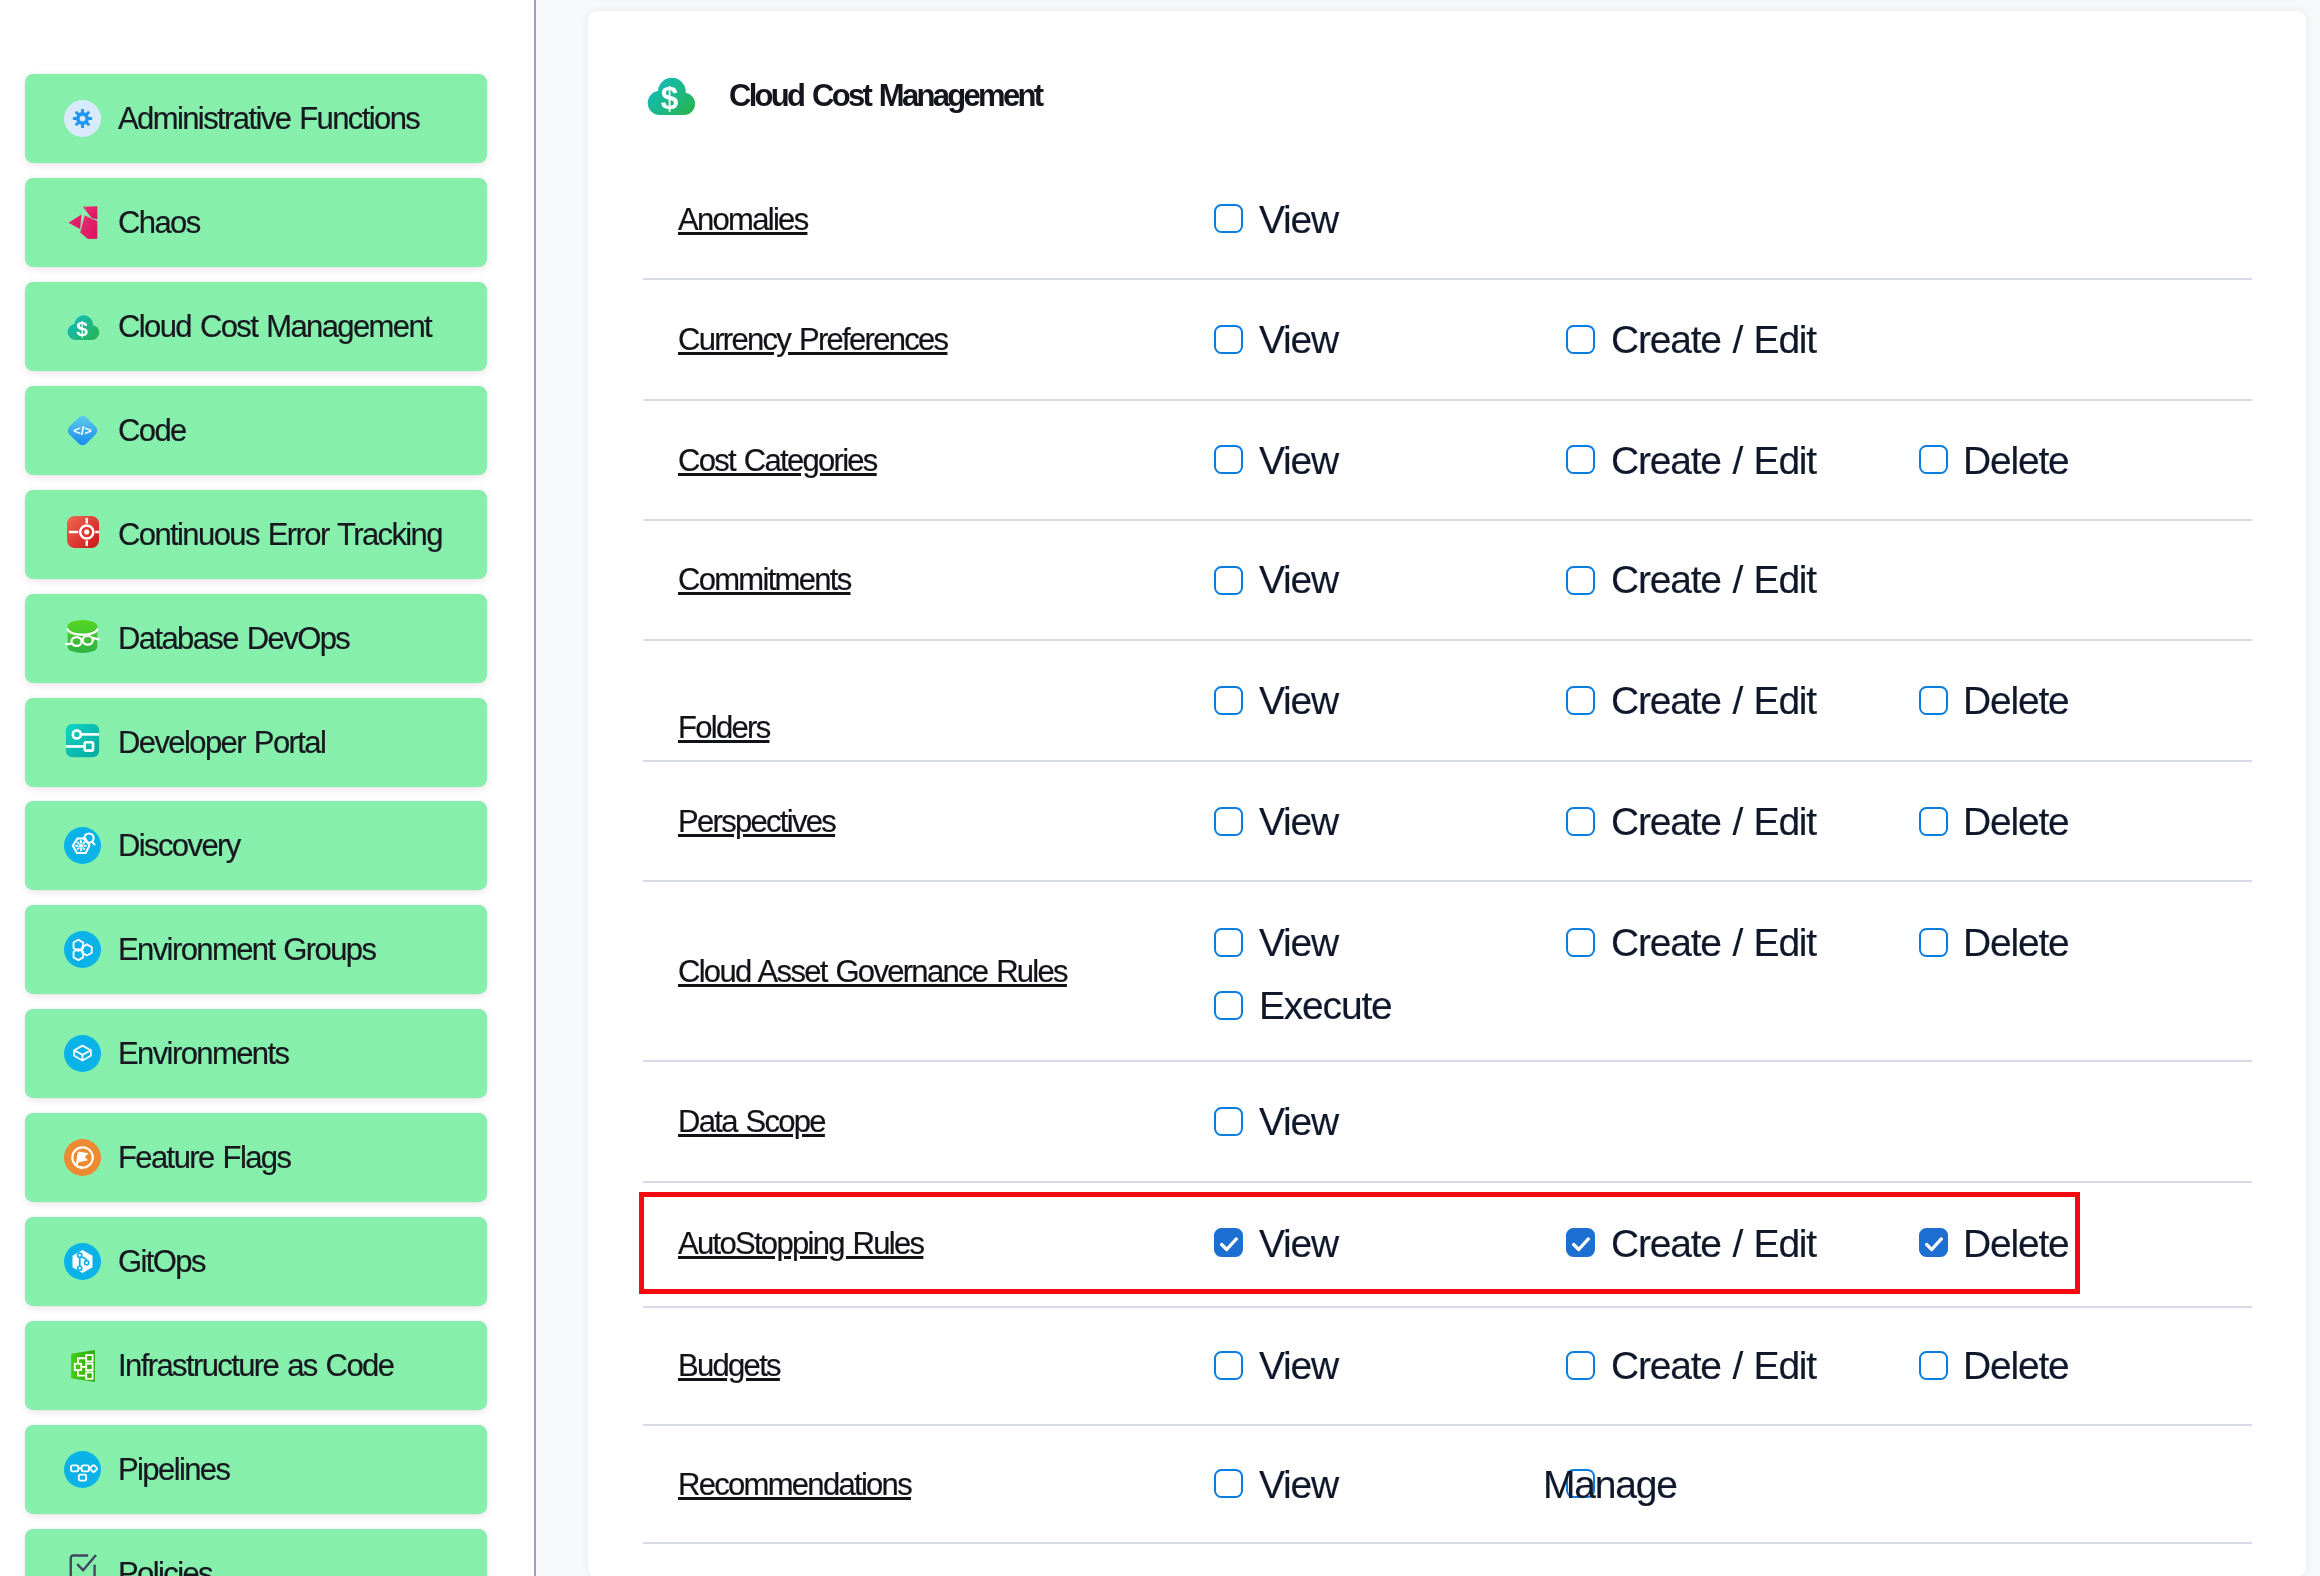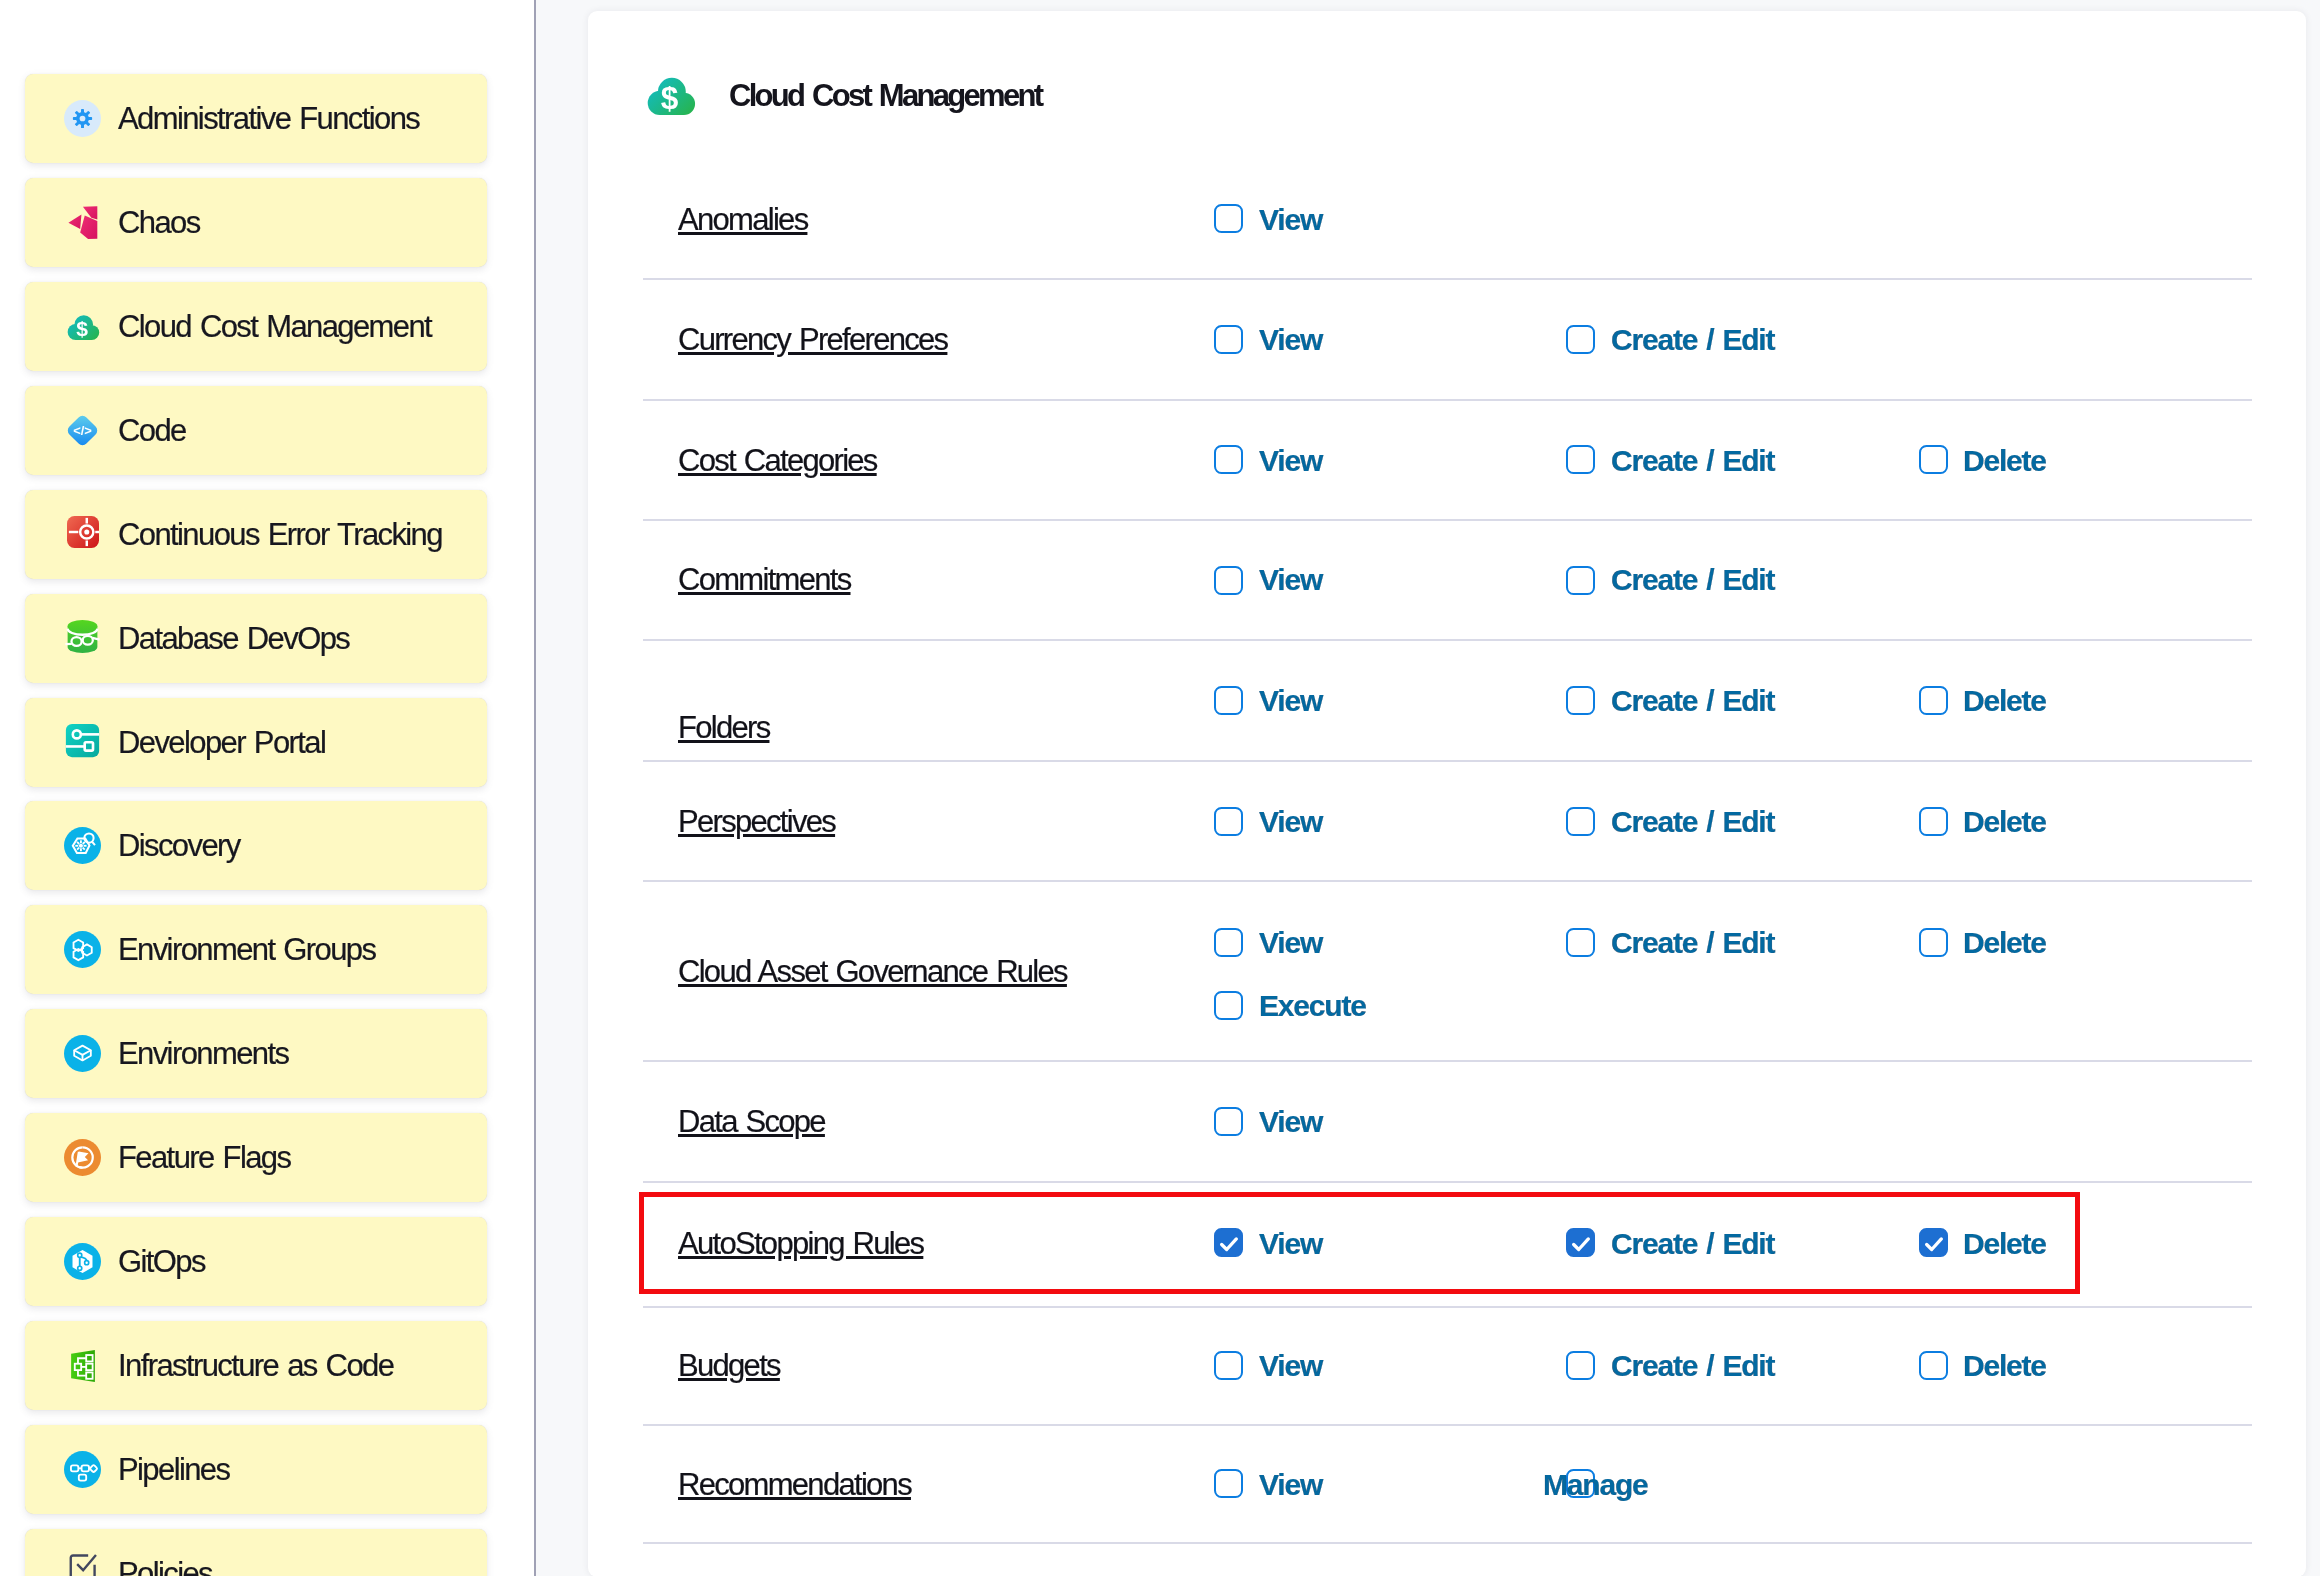--- a/index.html
+++ b/index.html
@@ -13,7 +13,7 @@
   #divider { position:absolute; left:534px; top:0; width:1.9px; height:1577px; background:#a0a1b5; }
   .card {
     position:absolute; left:25px; width:462px; height:89px;
-    background:#fef9c3; border-radius:8.3px;
+    background:#86efac; border-radius:8.3px;
     box-shadow:0 0 0.9px rgba(40,41,61,.18), 0 2.8px 7.4px rgba(96,97,112,.14);
   }
   .card .tx { -webkit-text-stroke:0.2px #17171f;

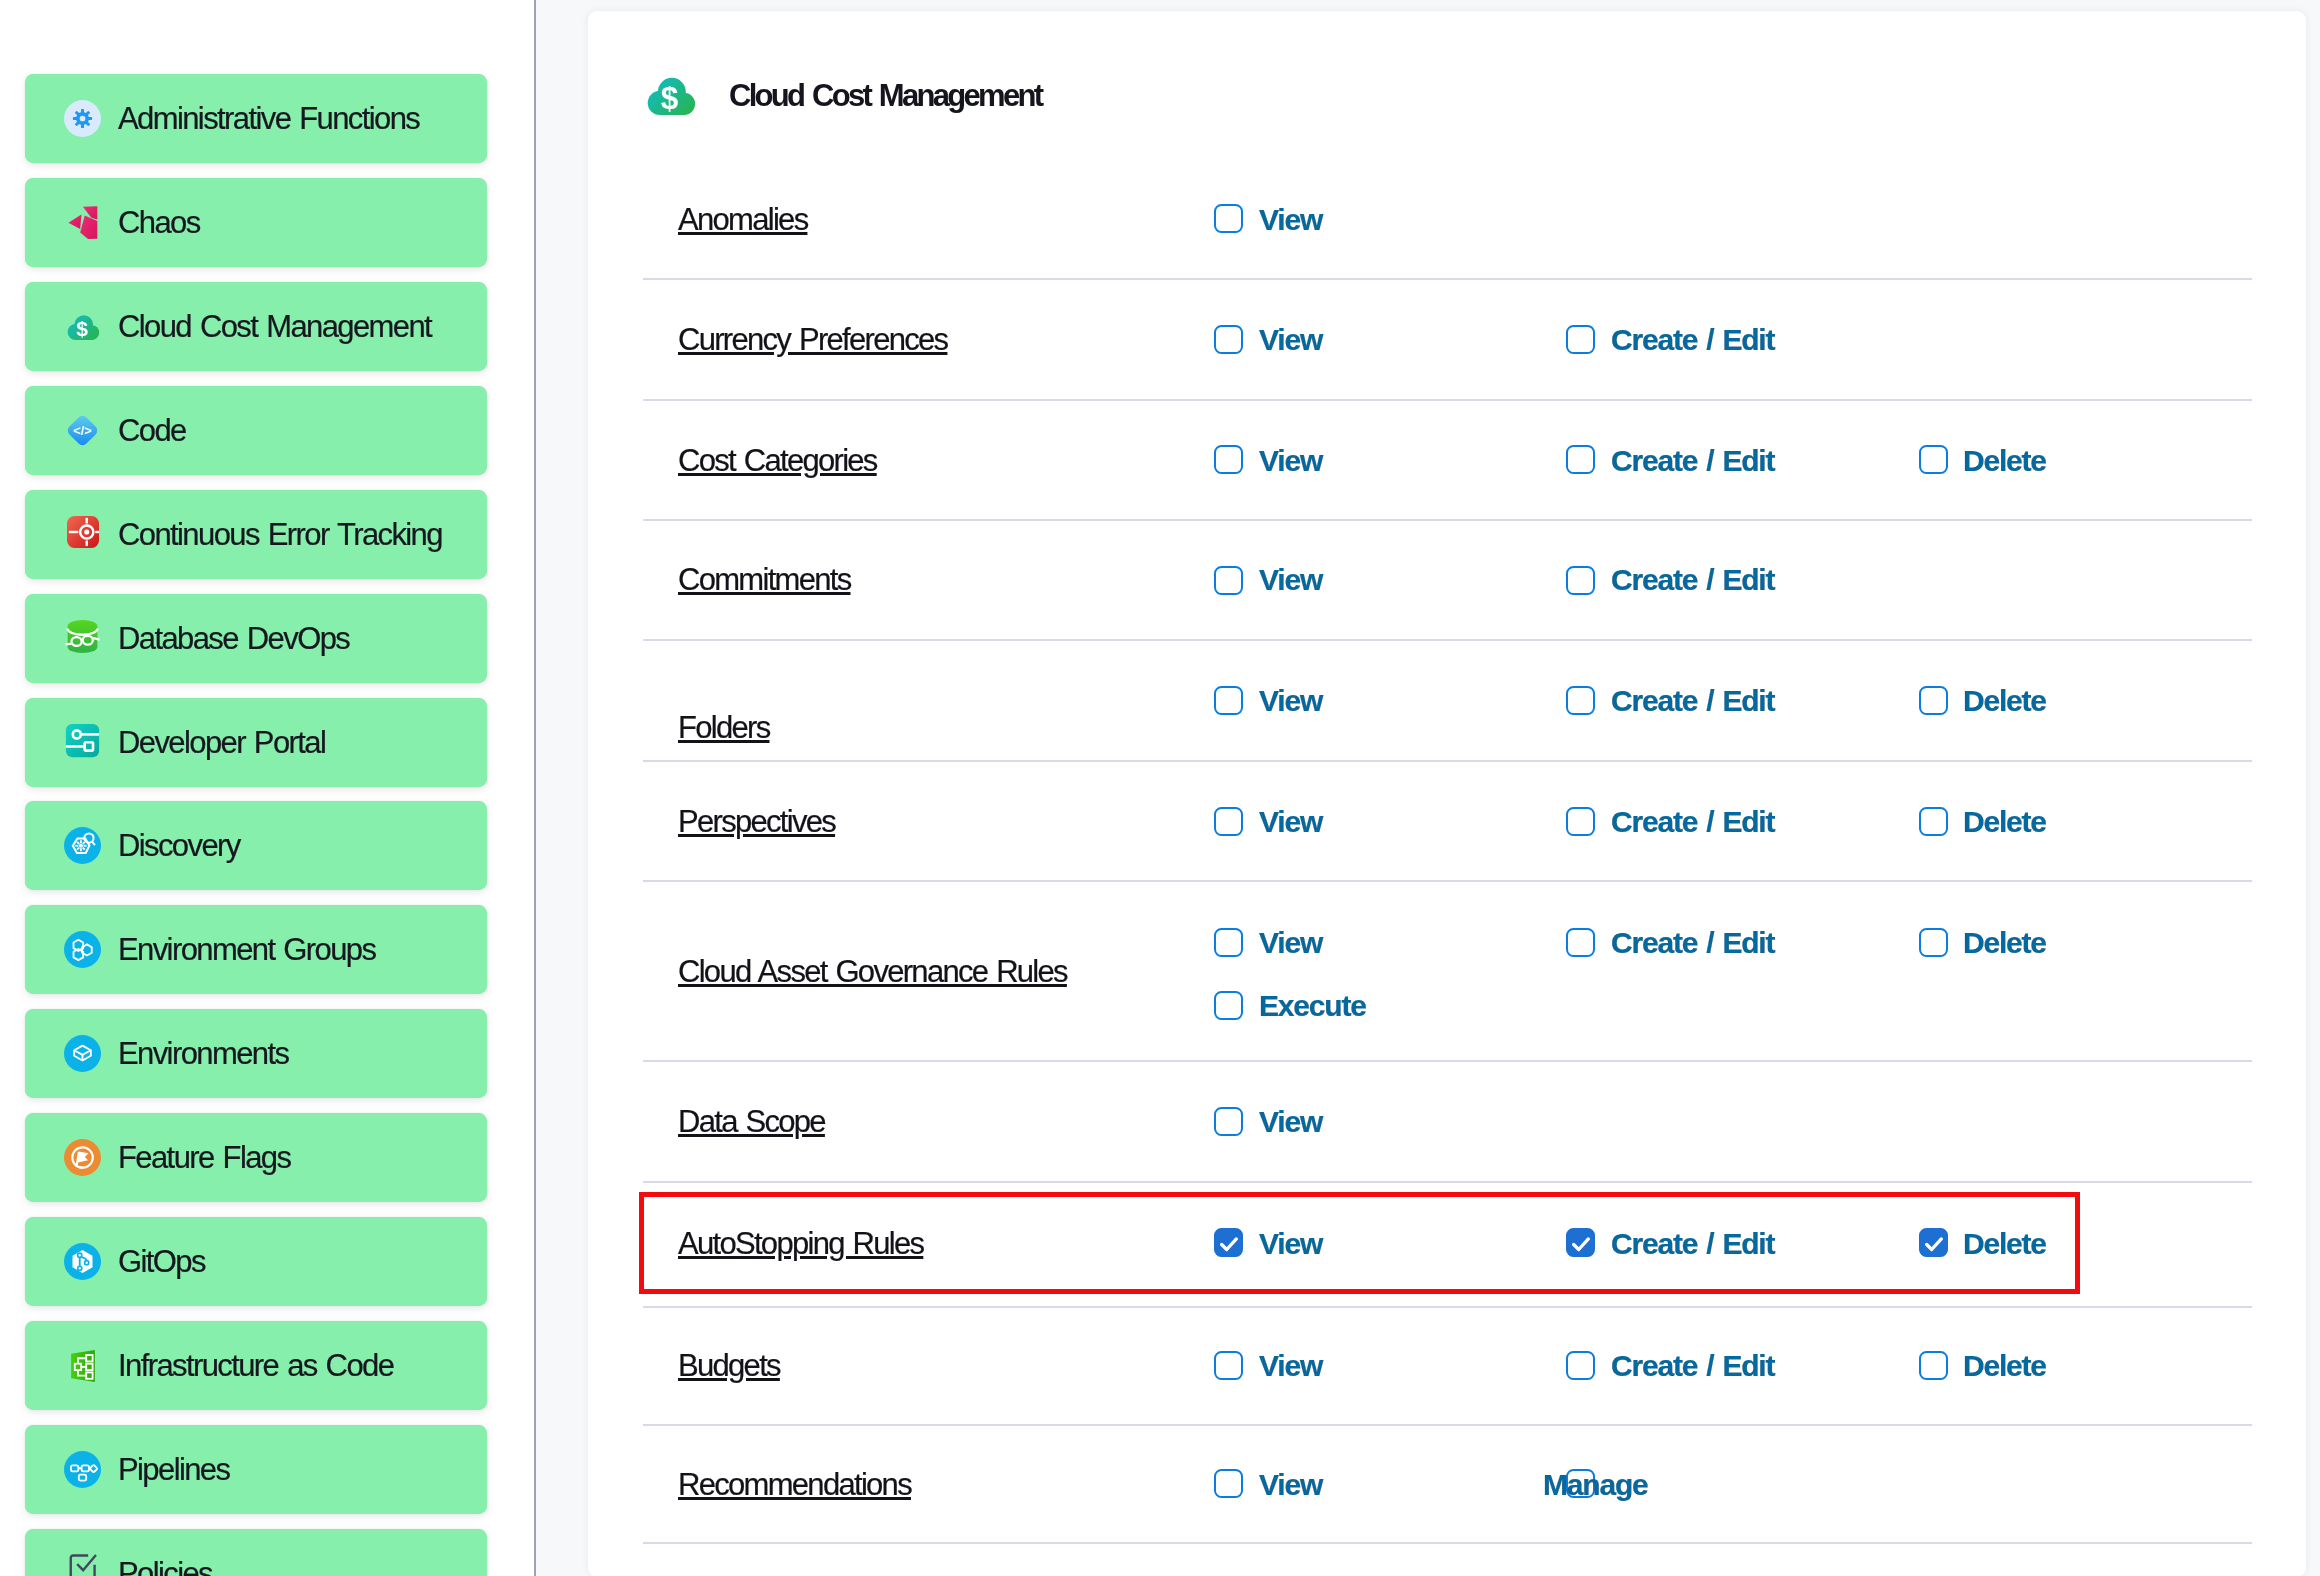--- a/index.html
+++ b/index.html
@@ -30,7 +30,7 @@
   .cb { position:absolute; width:29px; height:29px; border:2.3px solid #0b7de1; border-radius:7.4px; background:#fff; }
   .cb.ck { background:#1d6fd2; border-color:#1d6fd2; }
   .cb.ck svg { position:absolute; left:1.9px; top:2.8px; }
-  .clabel { -webkit-text-stroke:0.2px #363b4d; position:absolute; height:45px; line-height:45px; font-size:30px; letter-spacing:-1.2px; word-spacing:1.9px; color:#0369a1; white-space:nowrap;font-weight:bold; }
+  .clabel { -webkit-text-stroke:0.2px #363b4d; position:absolute; height:45px; line-height:45px; font-size:39px; letter-spacing:-1.2px; word-spacing:1.9px; color:#0f172a; white-space:nowrap; }
   #redbox { position:absolute; left:639px; top:1192px; width:1441px; height:102px; border:5.6px solid #f30b10; }
   #htitle { position:absolute; left:729px; top:73px; height:45px; line-height:45px; font-size:31px; font-weight:700; letter-spacing:-2.7px; word-spacing:2.8px; color:#15151d; white-space:nowrap; }
 </style>

